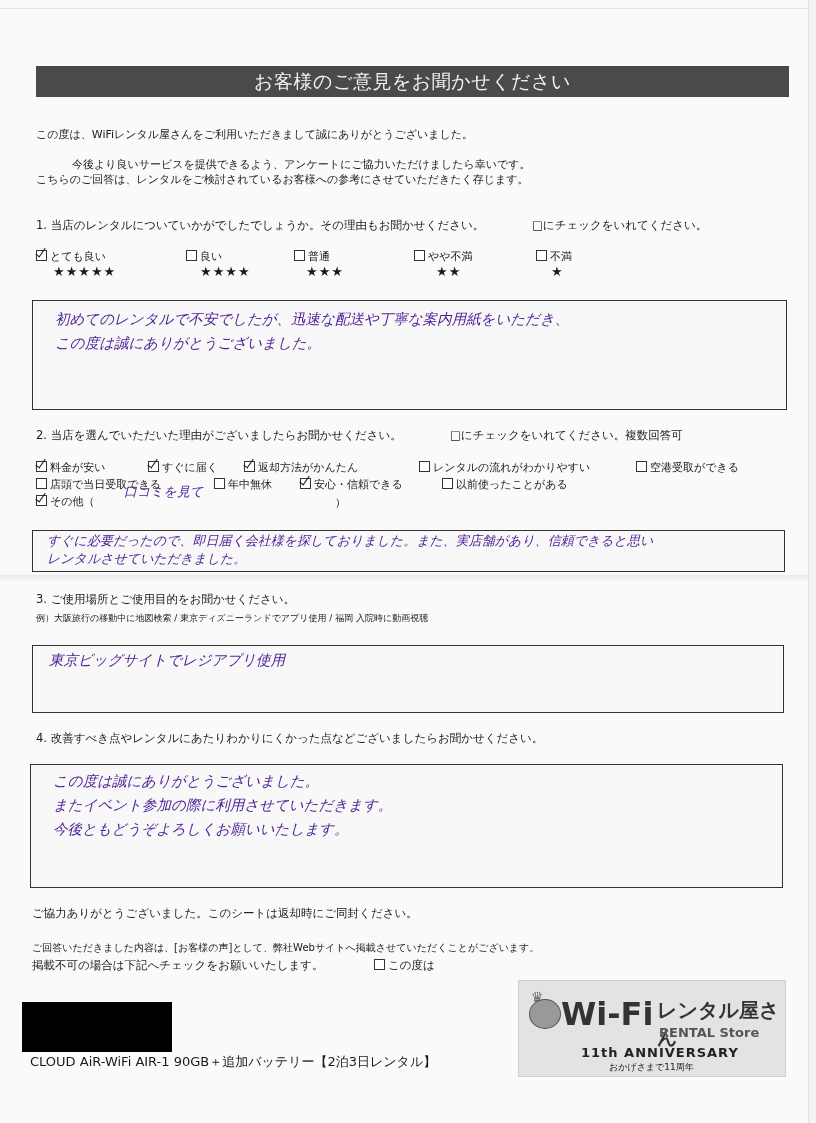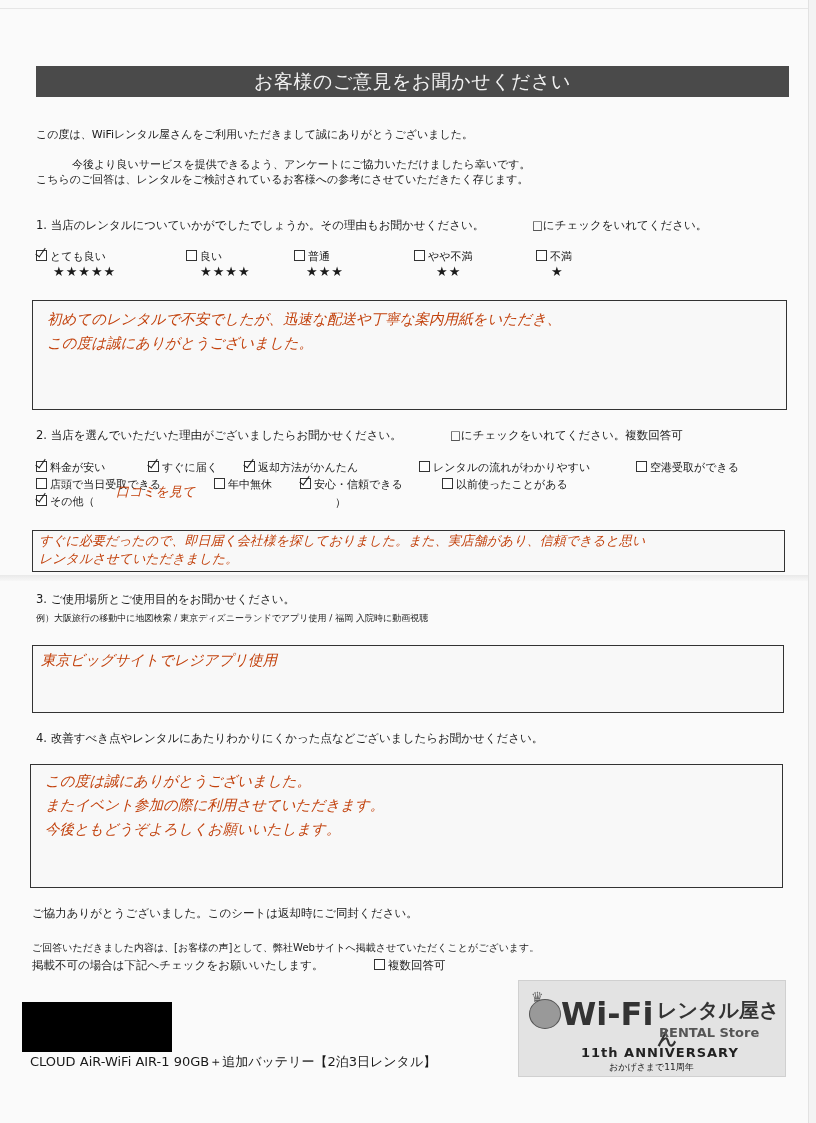--- a/index.html
+++ b/index.html
@@ -31,7 +31,7 @@
   }
   .hand {
     position: absolute; font-family: "DejaVu Serif", serif; font-size: 14.5px;
-    color: #c2410c; white-space: nowrap; line-height: 20px; font-style: italic;
+    color: #4c1d95; white-space: nowrap; line-height: 20px; font-style: italic; margin-left: 8px;
   }
   .cb { display: inline-block; width: 9px; height: 9px; border: 1px solid #333; margin-right: 3px; vertical-align: -1px; position: relative; background: #fff; }
   .cb.checked::after {

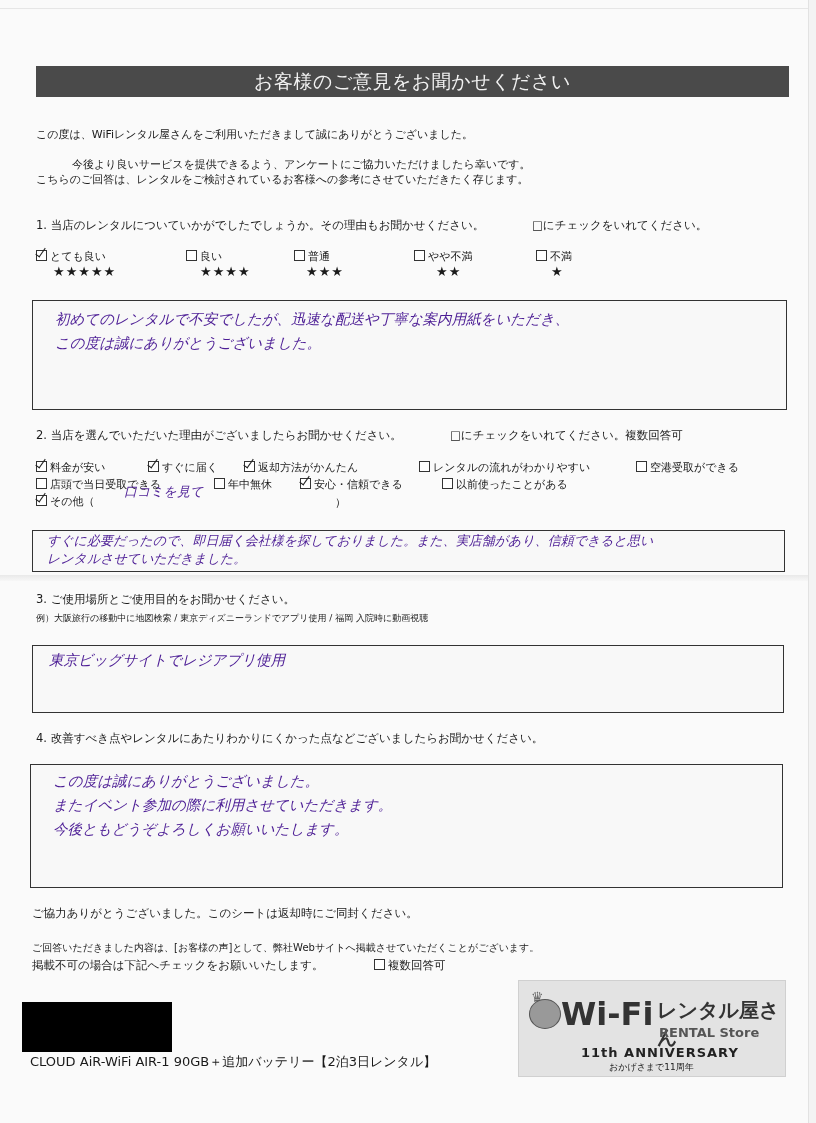--- a/index.html
+++ b/index.html
@@ -163,7 +163,7 @@
 <div class="txt" style="left:32px;top:941px;font-size:10px;">ご回答いただきました内容は、[お客様の声]として、弊社Webサイトへ掲載させていただくことがございます。</div>
 <div class="txt" style="left:32px;top:958px;font-size:11.5px;">掲載不可の場合は下記へチェックをお願いいたします。</div>
 <div class="opt" style="left:374px;top:958px;font-size:11.5px;">
-  <span class="cb"></span><span>複数回答可</span>
+  <span class="cb"></span><span>この度は</span>
 </div>
 
 <div class="redact"></div>

